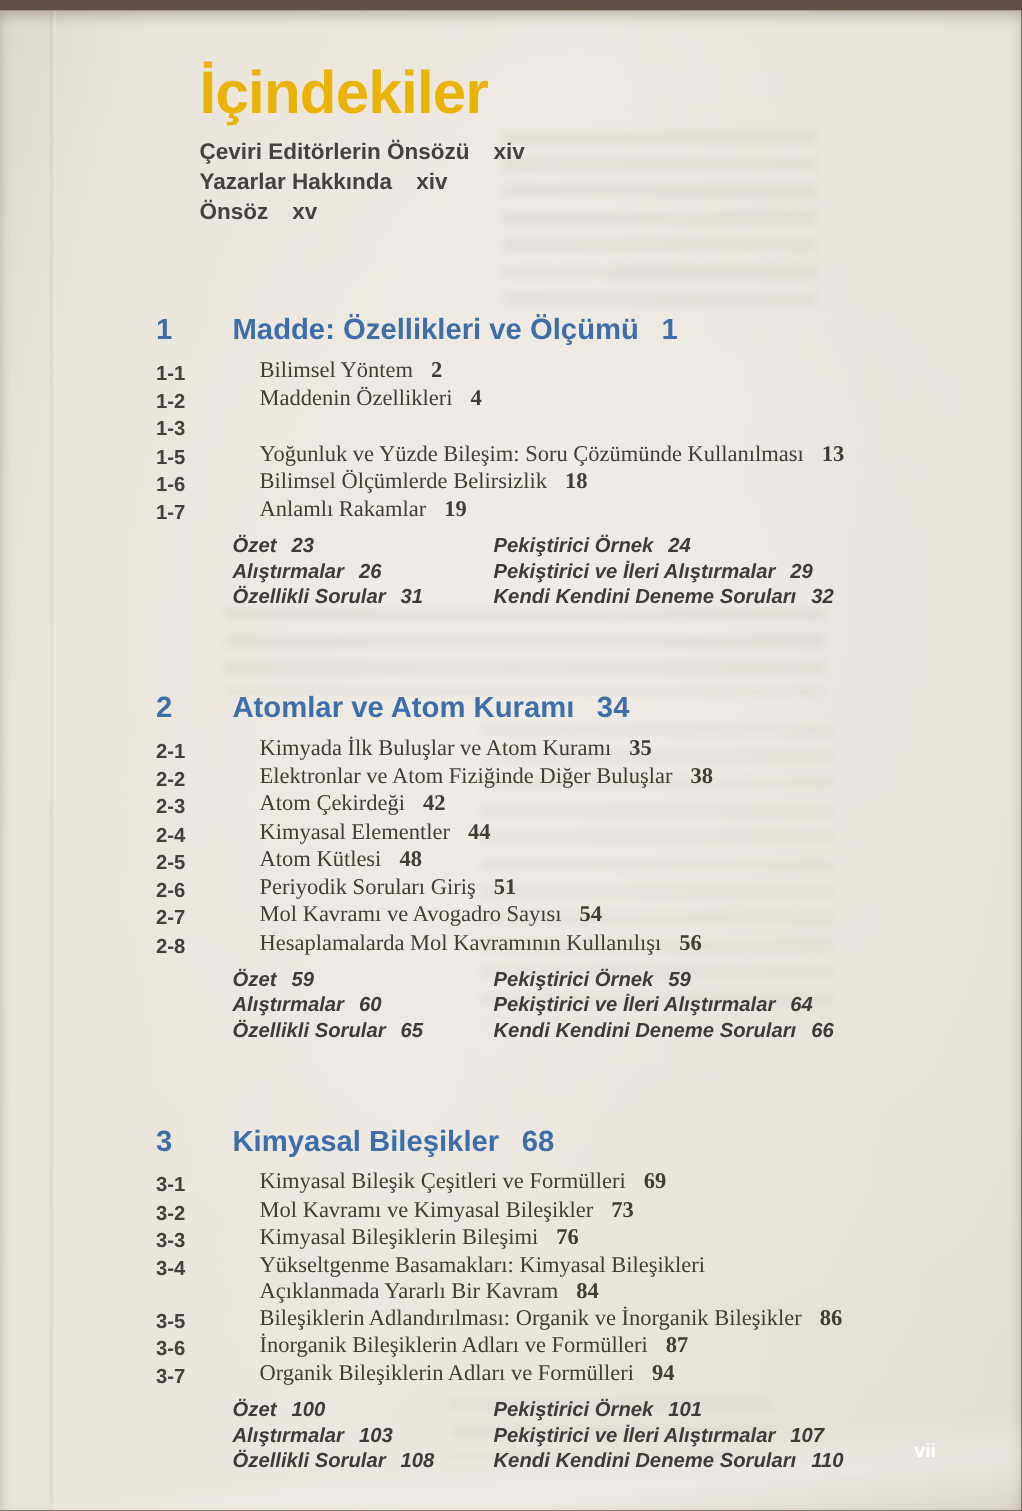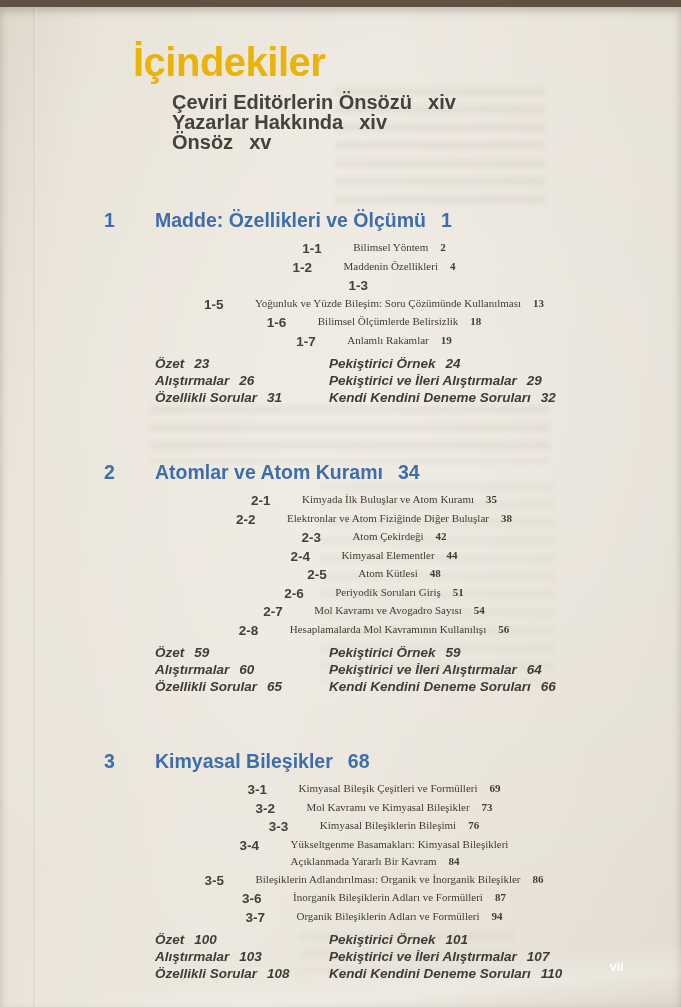--- a/index.html
+++ b/index.html
@@ -44,7 +44,7 @@
   .front{margin-left:29px;margin-bottom:0;}
   .front-row{
     display:flex;align-items:center;
-    font-size:20px;font-weight:700;color:#45423d;line-height:20px;margin-left:39px;
+    font-size:15px;font-weight:700;color:#45423d;line-height:20px;
   }
   .front-row .pg{margin-left:16px;}
   .chapter1{margin-top:56px;}

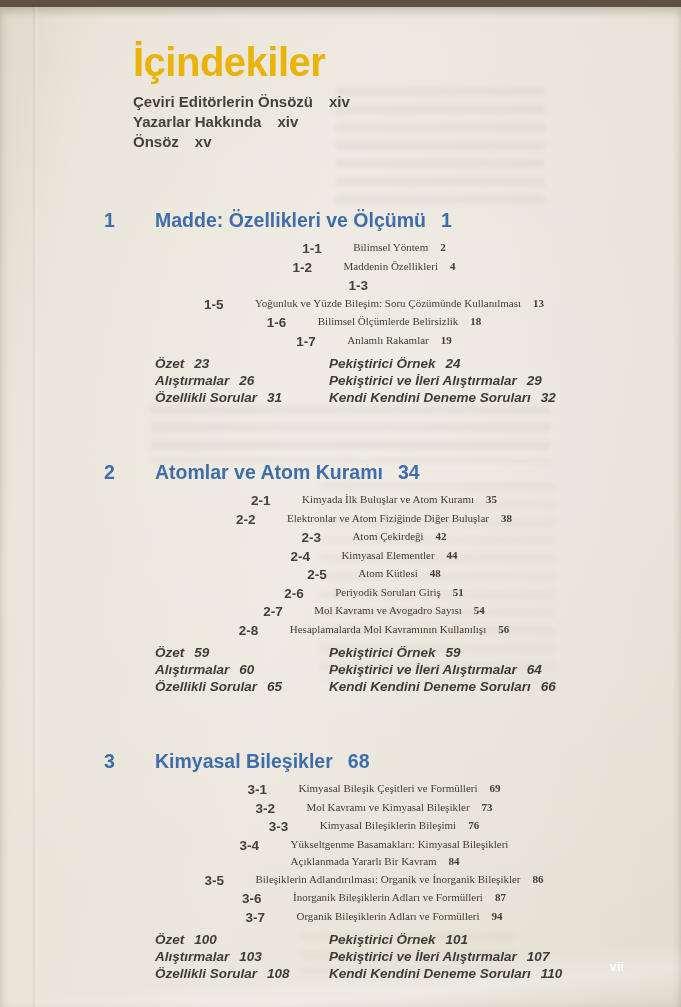--- a/index.html
+++ b/index.html
@@ -56,7 +56,7 @@
   }
   .ch-num{width:51px;flex:none;}
   .ch-pg{margin-left:15px;}
-  .sec-row{display:flex;justify-content:center;}
+  .sec-row{display:flex;}
   .sec-num{
     width:51px;flex:none;
     font-weight:700;font-size:13.5px;color:#44403a;

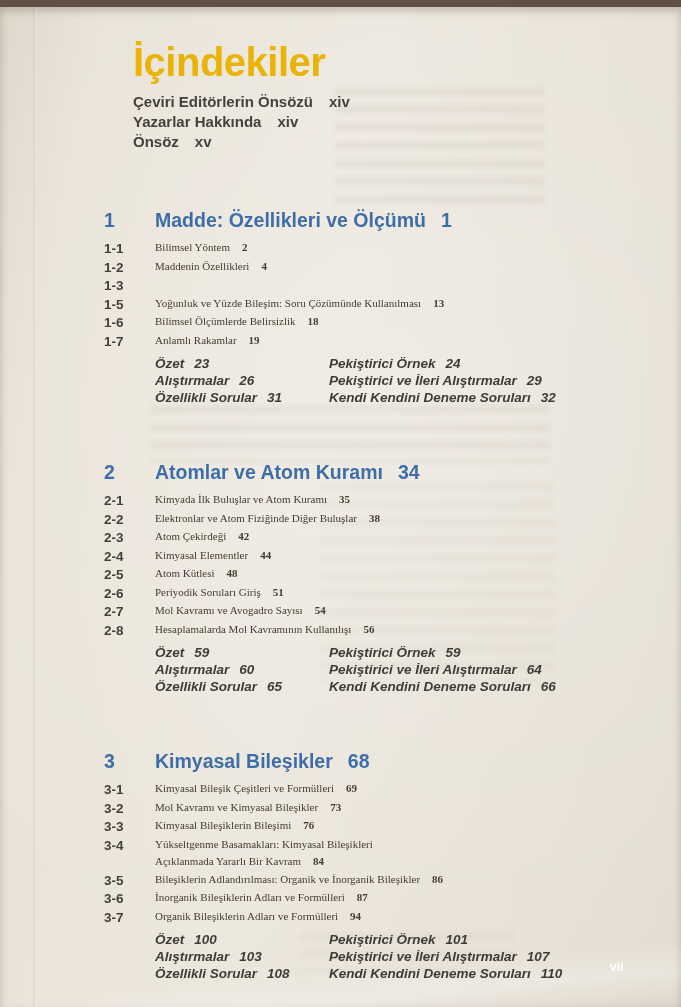--- a/index.html
+++ b/index.html
@@ -64,8 +64,9 @@
   }
   .sec-title{
     font-family:"Liberation Serif","DejaVu Serif",serif;
-    font-size:11px;color:#423c32;line-height:17.5px;
+    font-size:15px;color:#423c32;line-height:17.5px;
     white-space:pre-line;
+    margin-left:18px;
   }
   .sec-title .pg{font-weight:700;margin-left:12px;}
   .end-matter{

